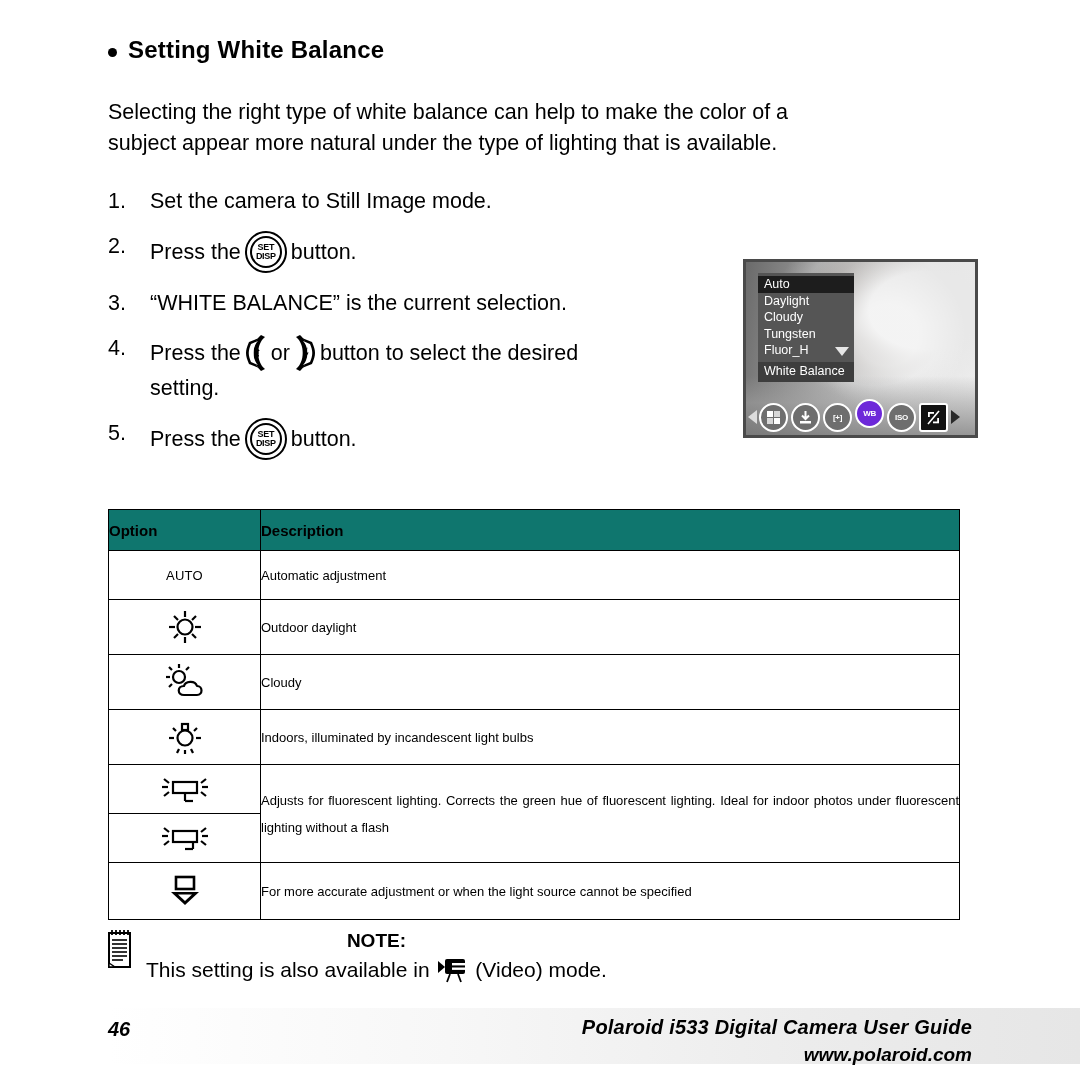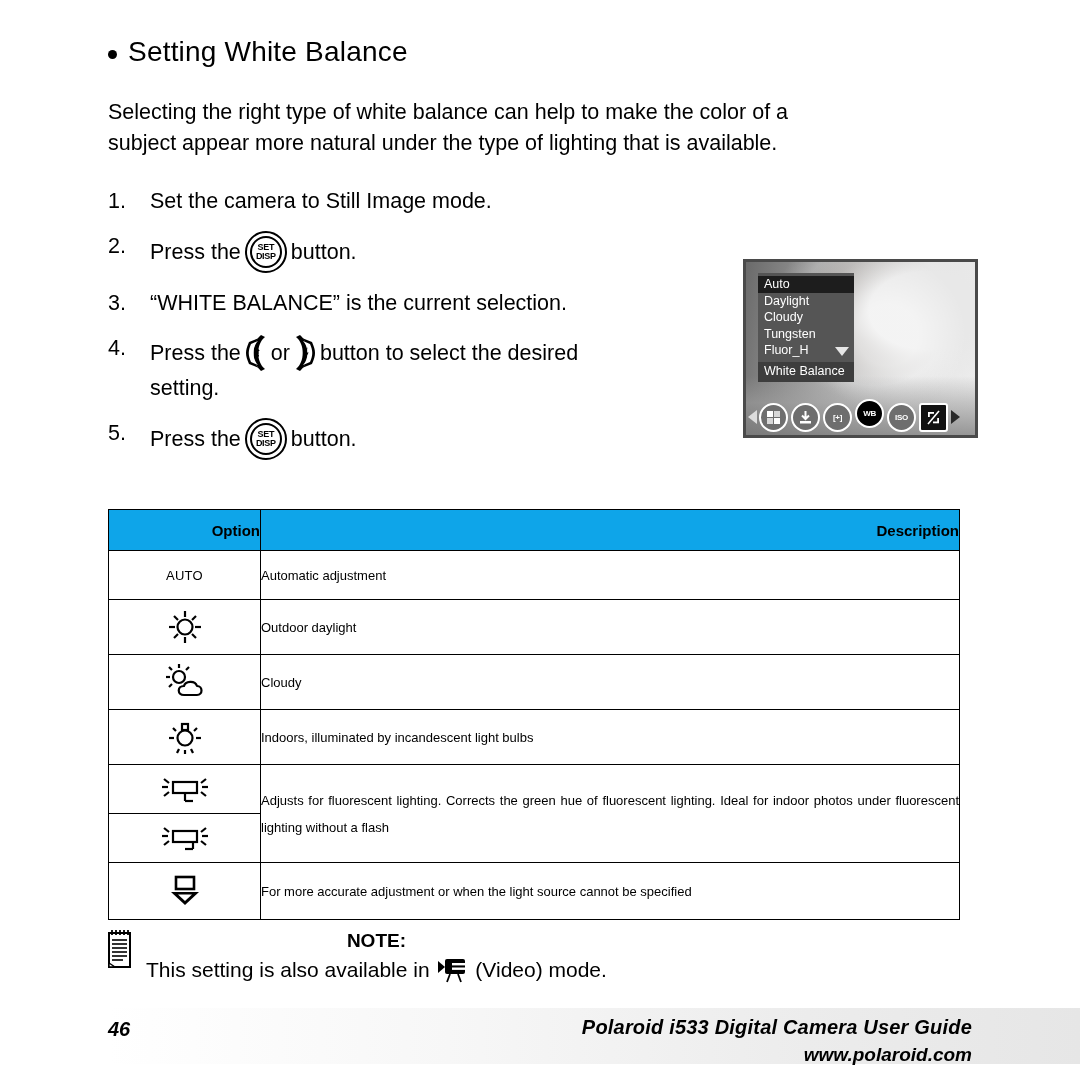--- a/index.html
+++ b/index.html
@@ -38,8 +38,8 @@
     margin-top: 4px;
   }
   .heading-text {
-    font-size: 28px;
-    font-weight: normal;
+    font-size: 24px;
+    font-weight: bold;
     letter-spacing: 0.2px;
     white-space: nowrap;
   }

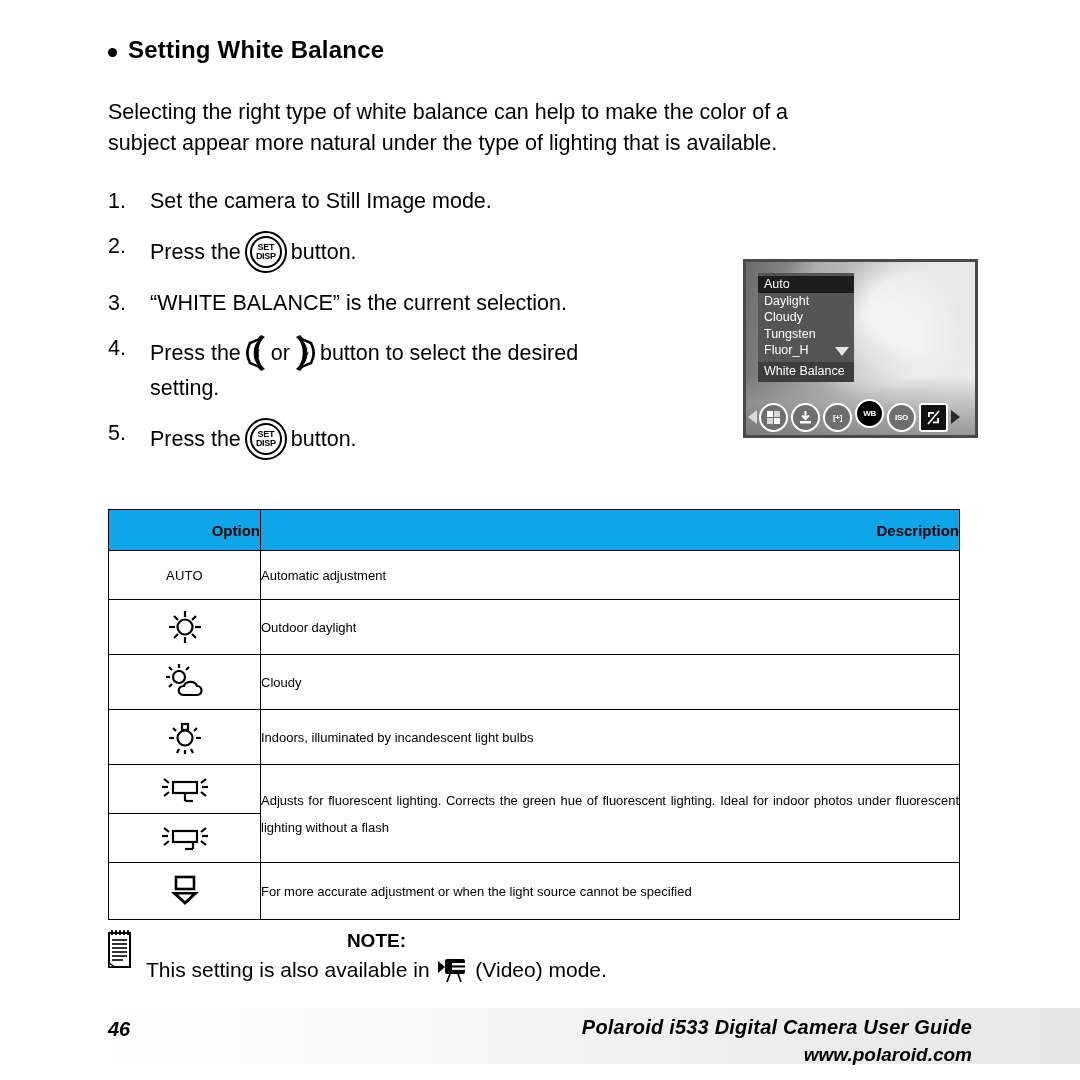--- a/index.html
+++ b/index.html
@@ -222,7 +222,7 @@
     position: relative;
   }
   .lcd-ic.wb {
-    background: #000000;
+    background: #6d28d9;
     margin-bottom: 8px;
   }
   .lcd-ic.ev {

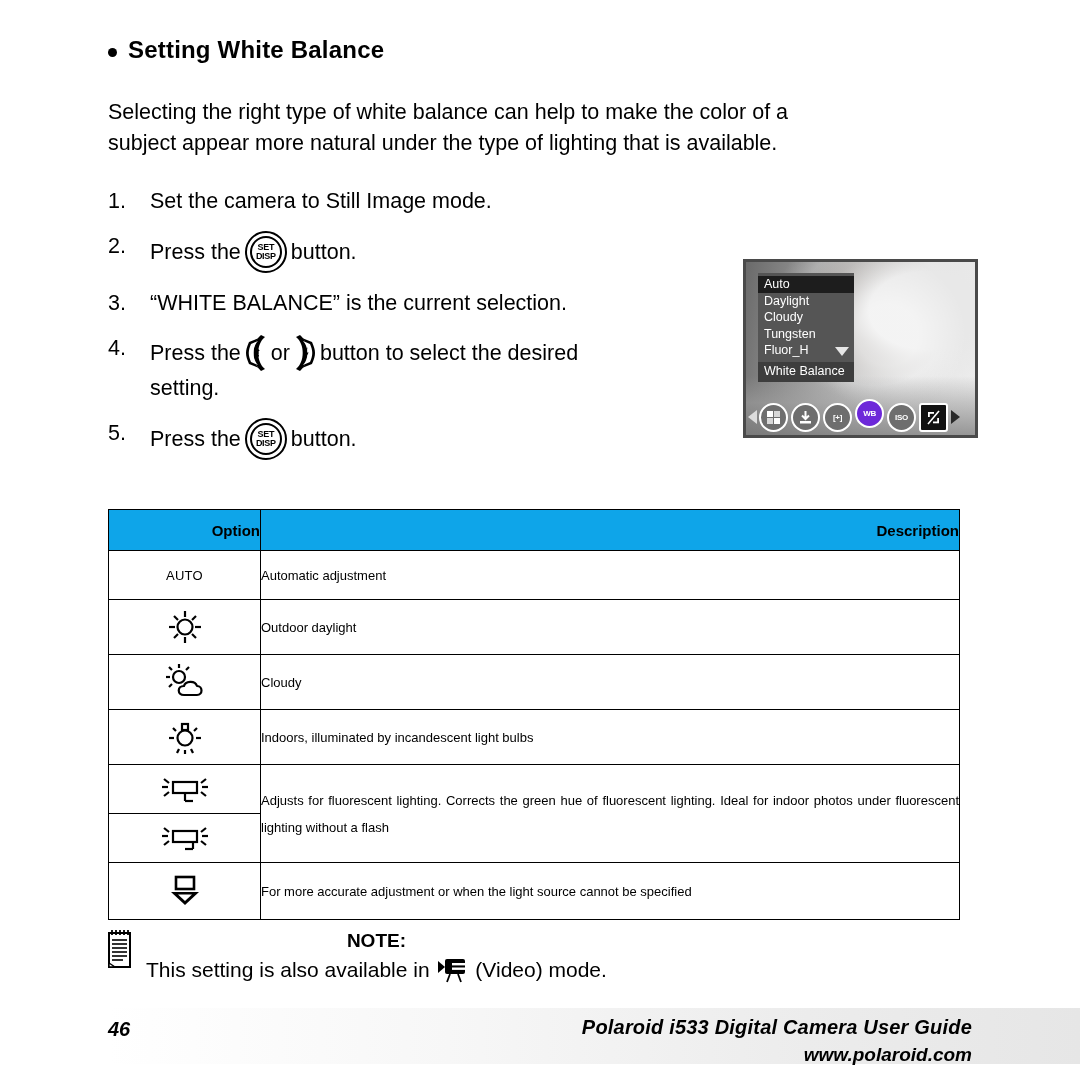--- a/index.html
+++ b/index.html
@@ -259,11 +259,11 @@
     padding: 0;
   }
   .wb-table thead th {
-    background: #0ea5e9;
+    background: #0f766e;
     font-size: 15px;
     font-weight: bold;
     height: 40px;
-    text-align: right;
+    text-align: left;
   }
   .col-opt { width: 152px; }
   .cell-opt {

